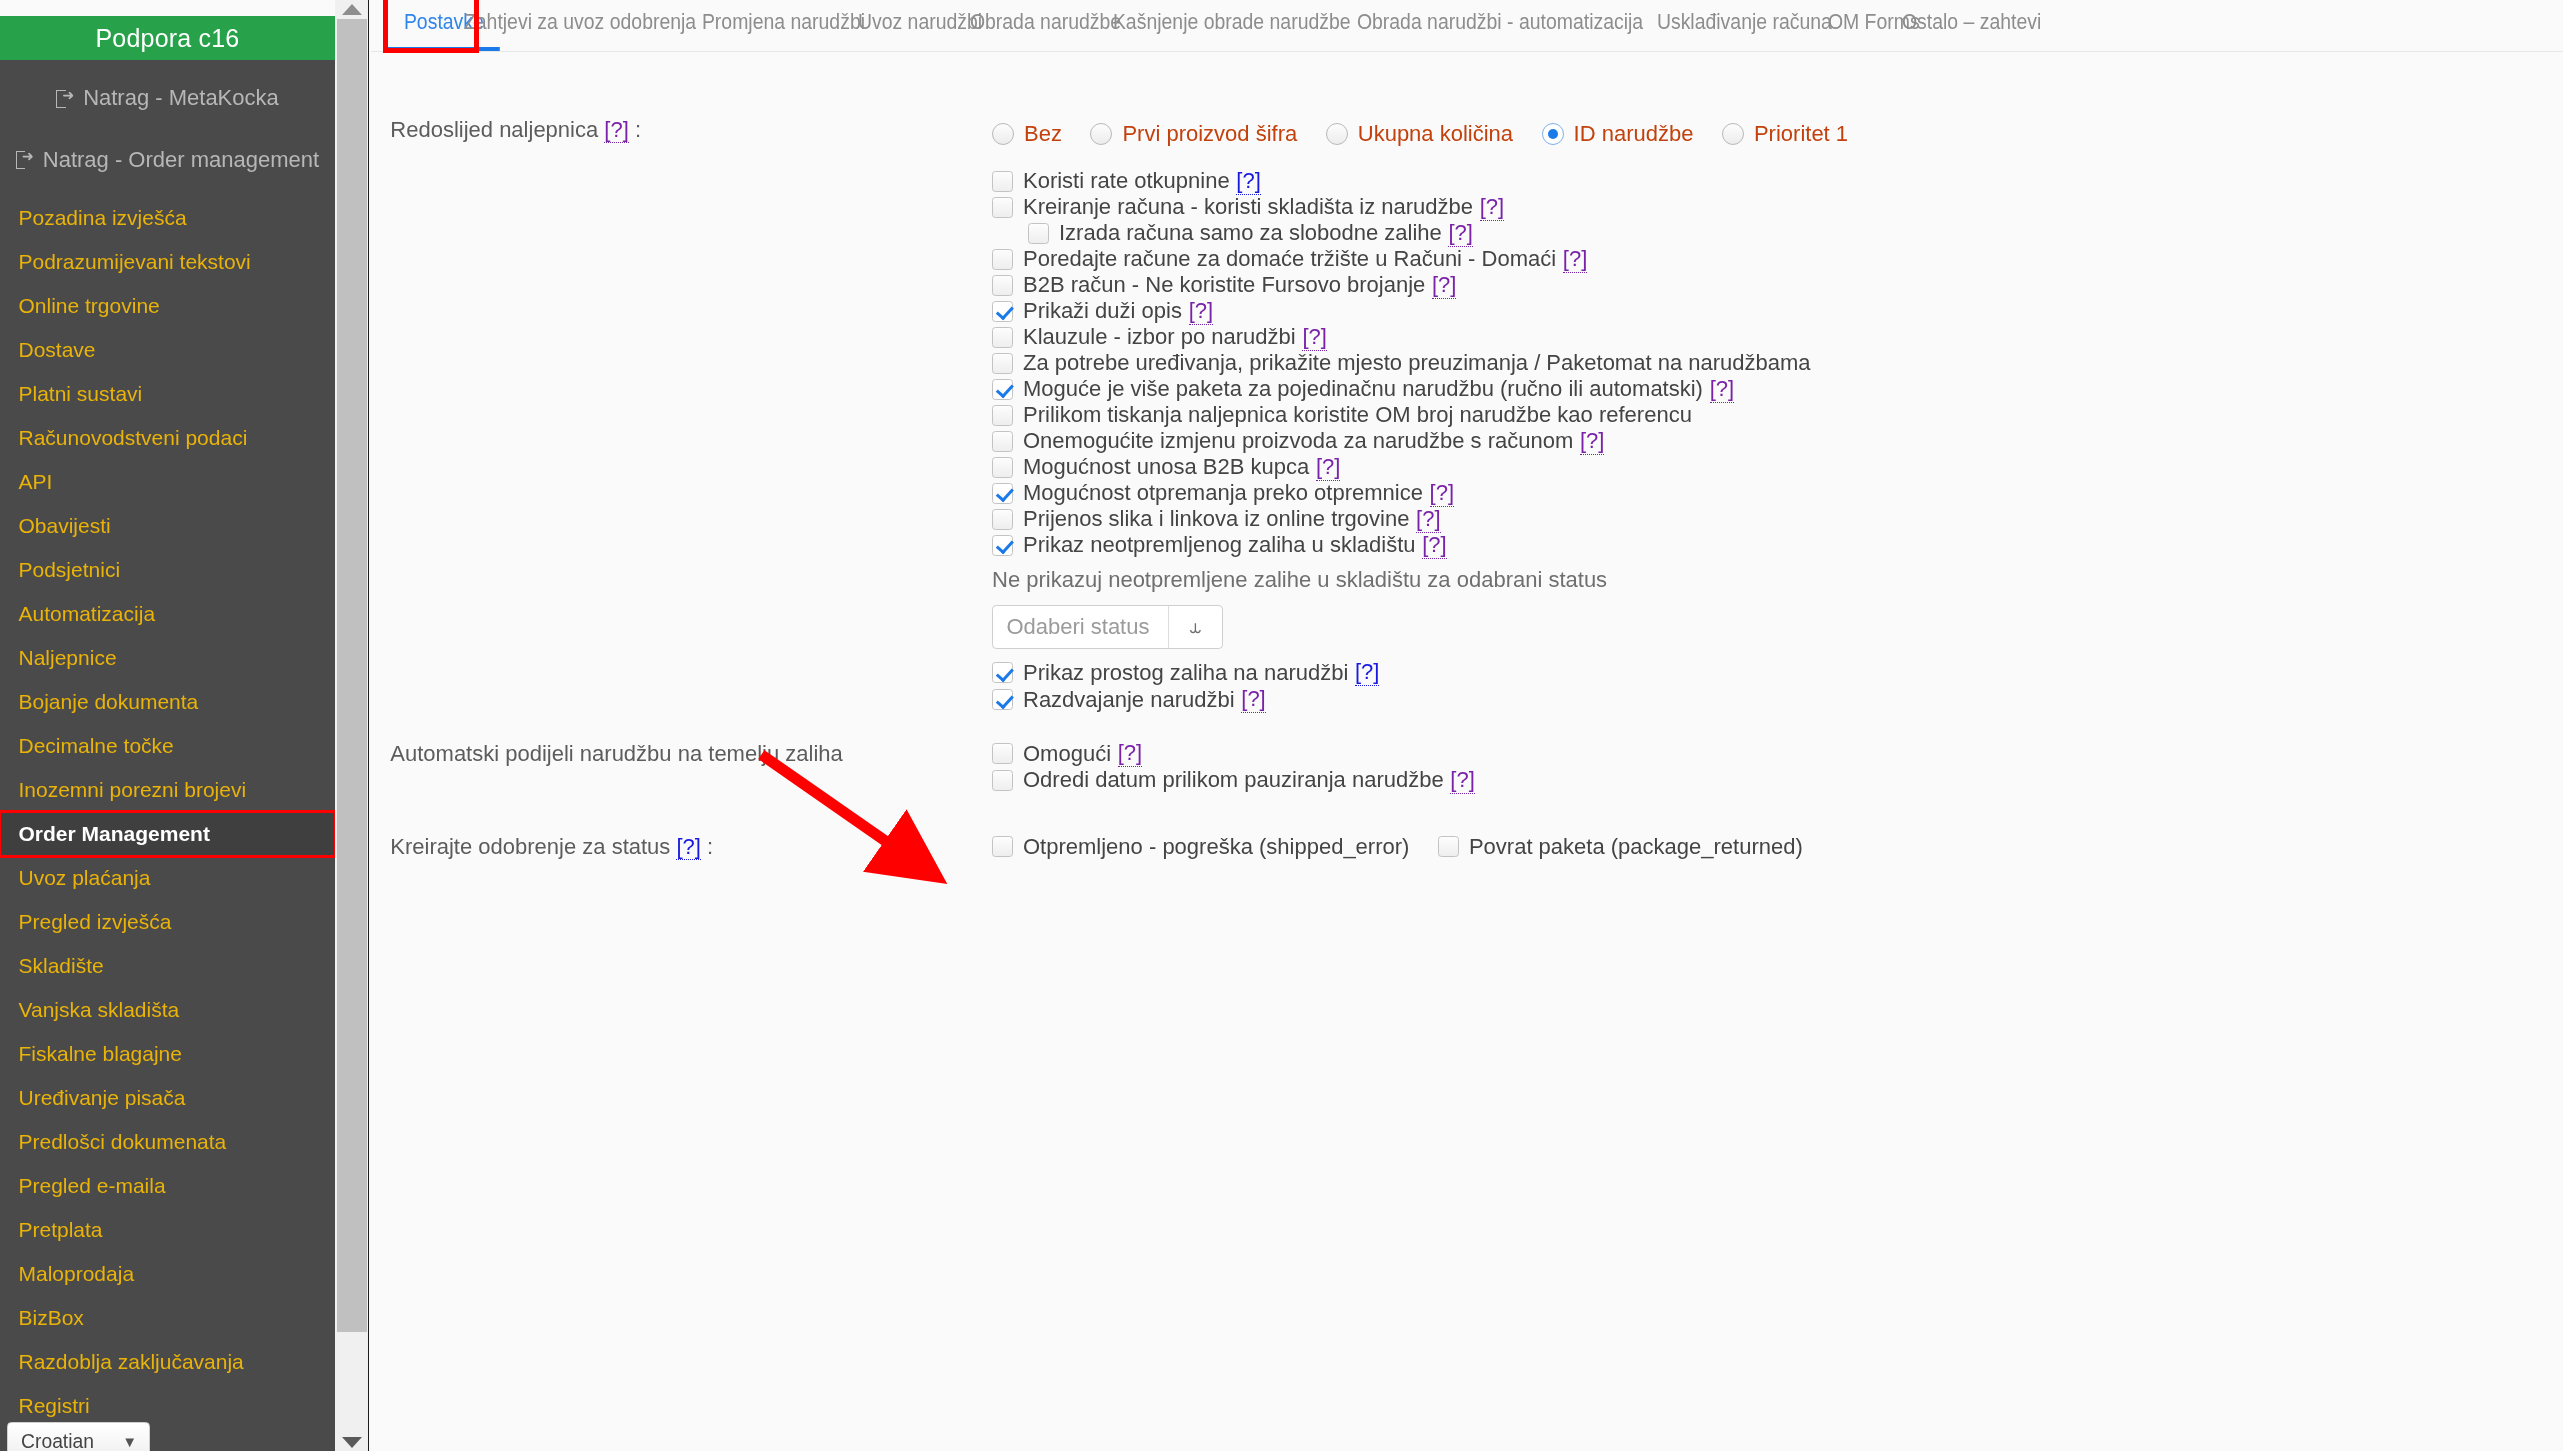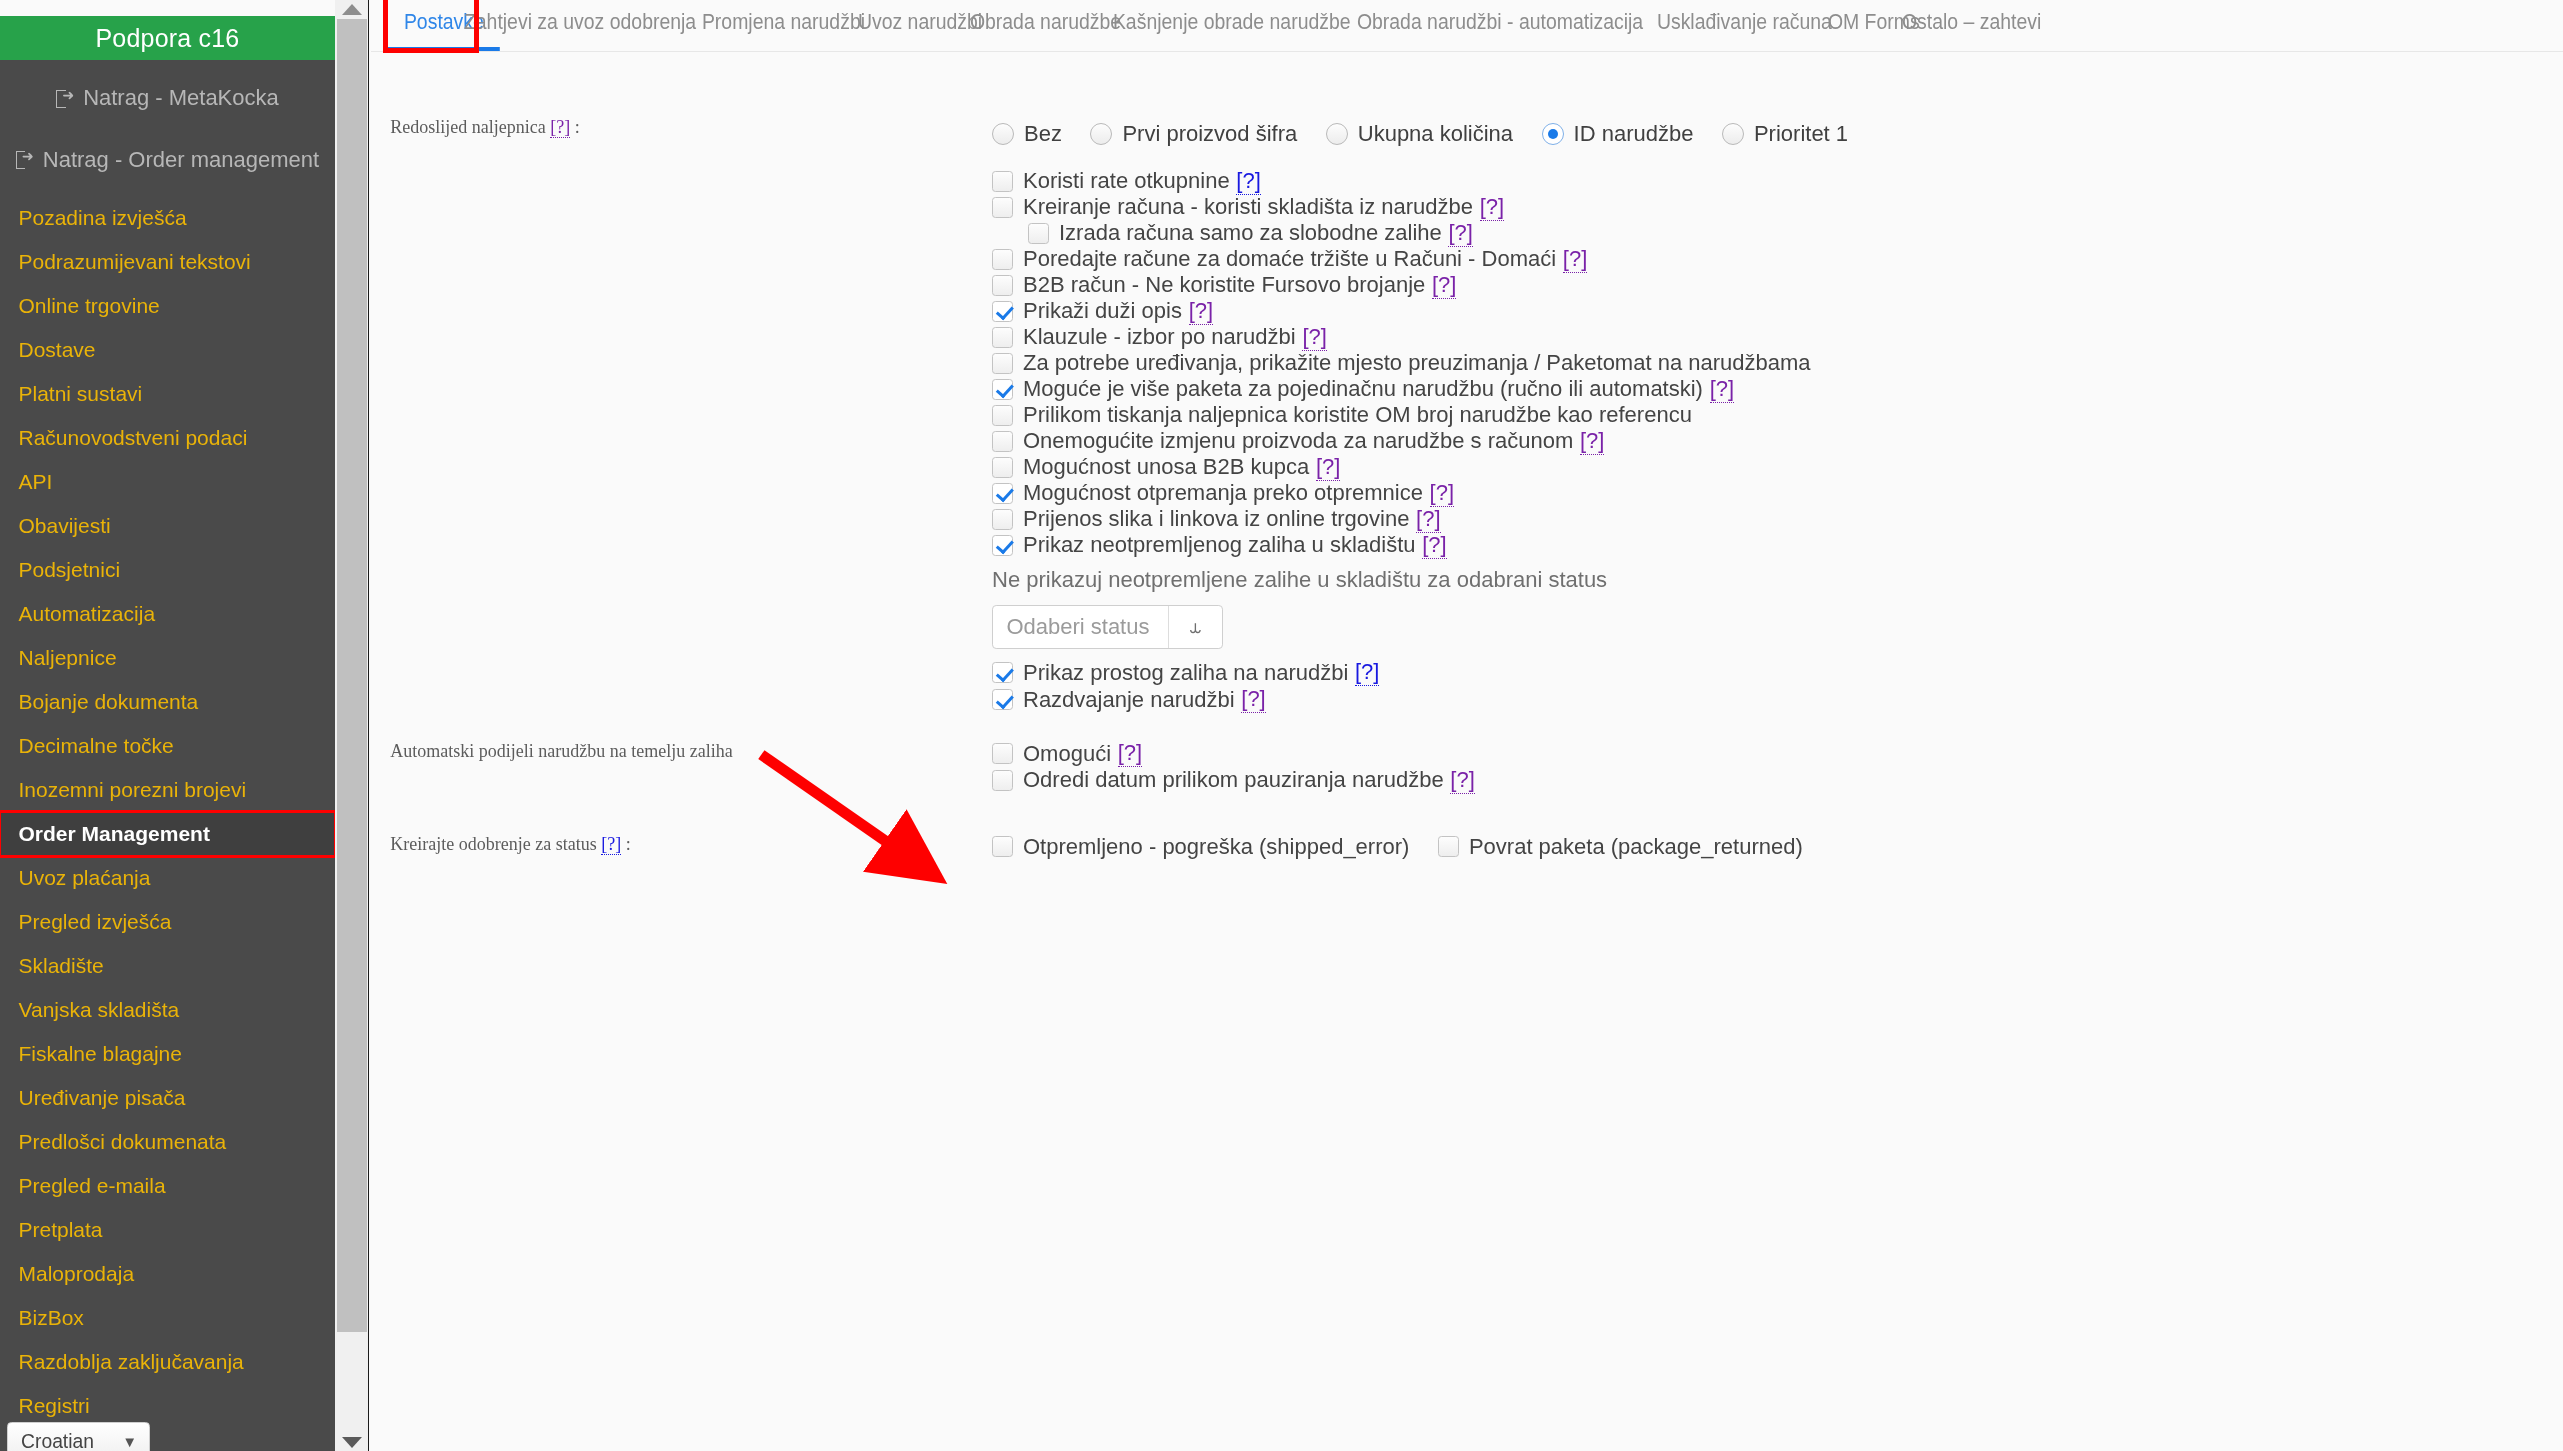--- a/index.html
+++ b/index.html
@@ -157,9 +157,8 @@
     width: 621px;
     padding-left: 19.3px;
     flex: 0 0 621px;
-    font-size: 18px;
+    font-size: 22px;
     color: #5c5c5c;
-    font-family: Liberation Serif, serif;
   }
   .ctl-col { flex: 1 1 auto; }
 

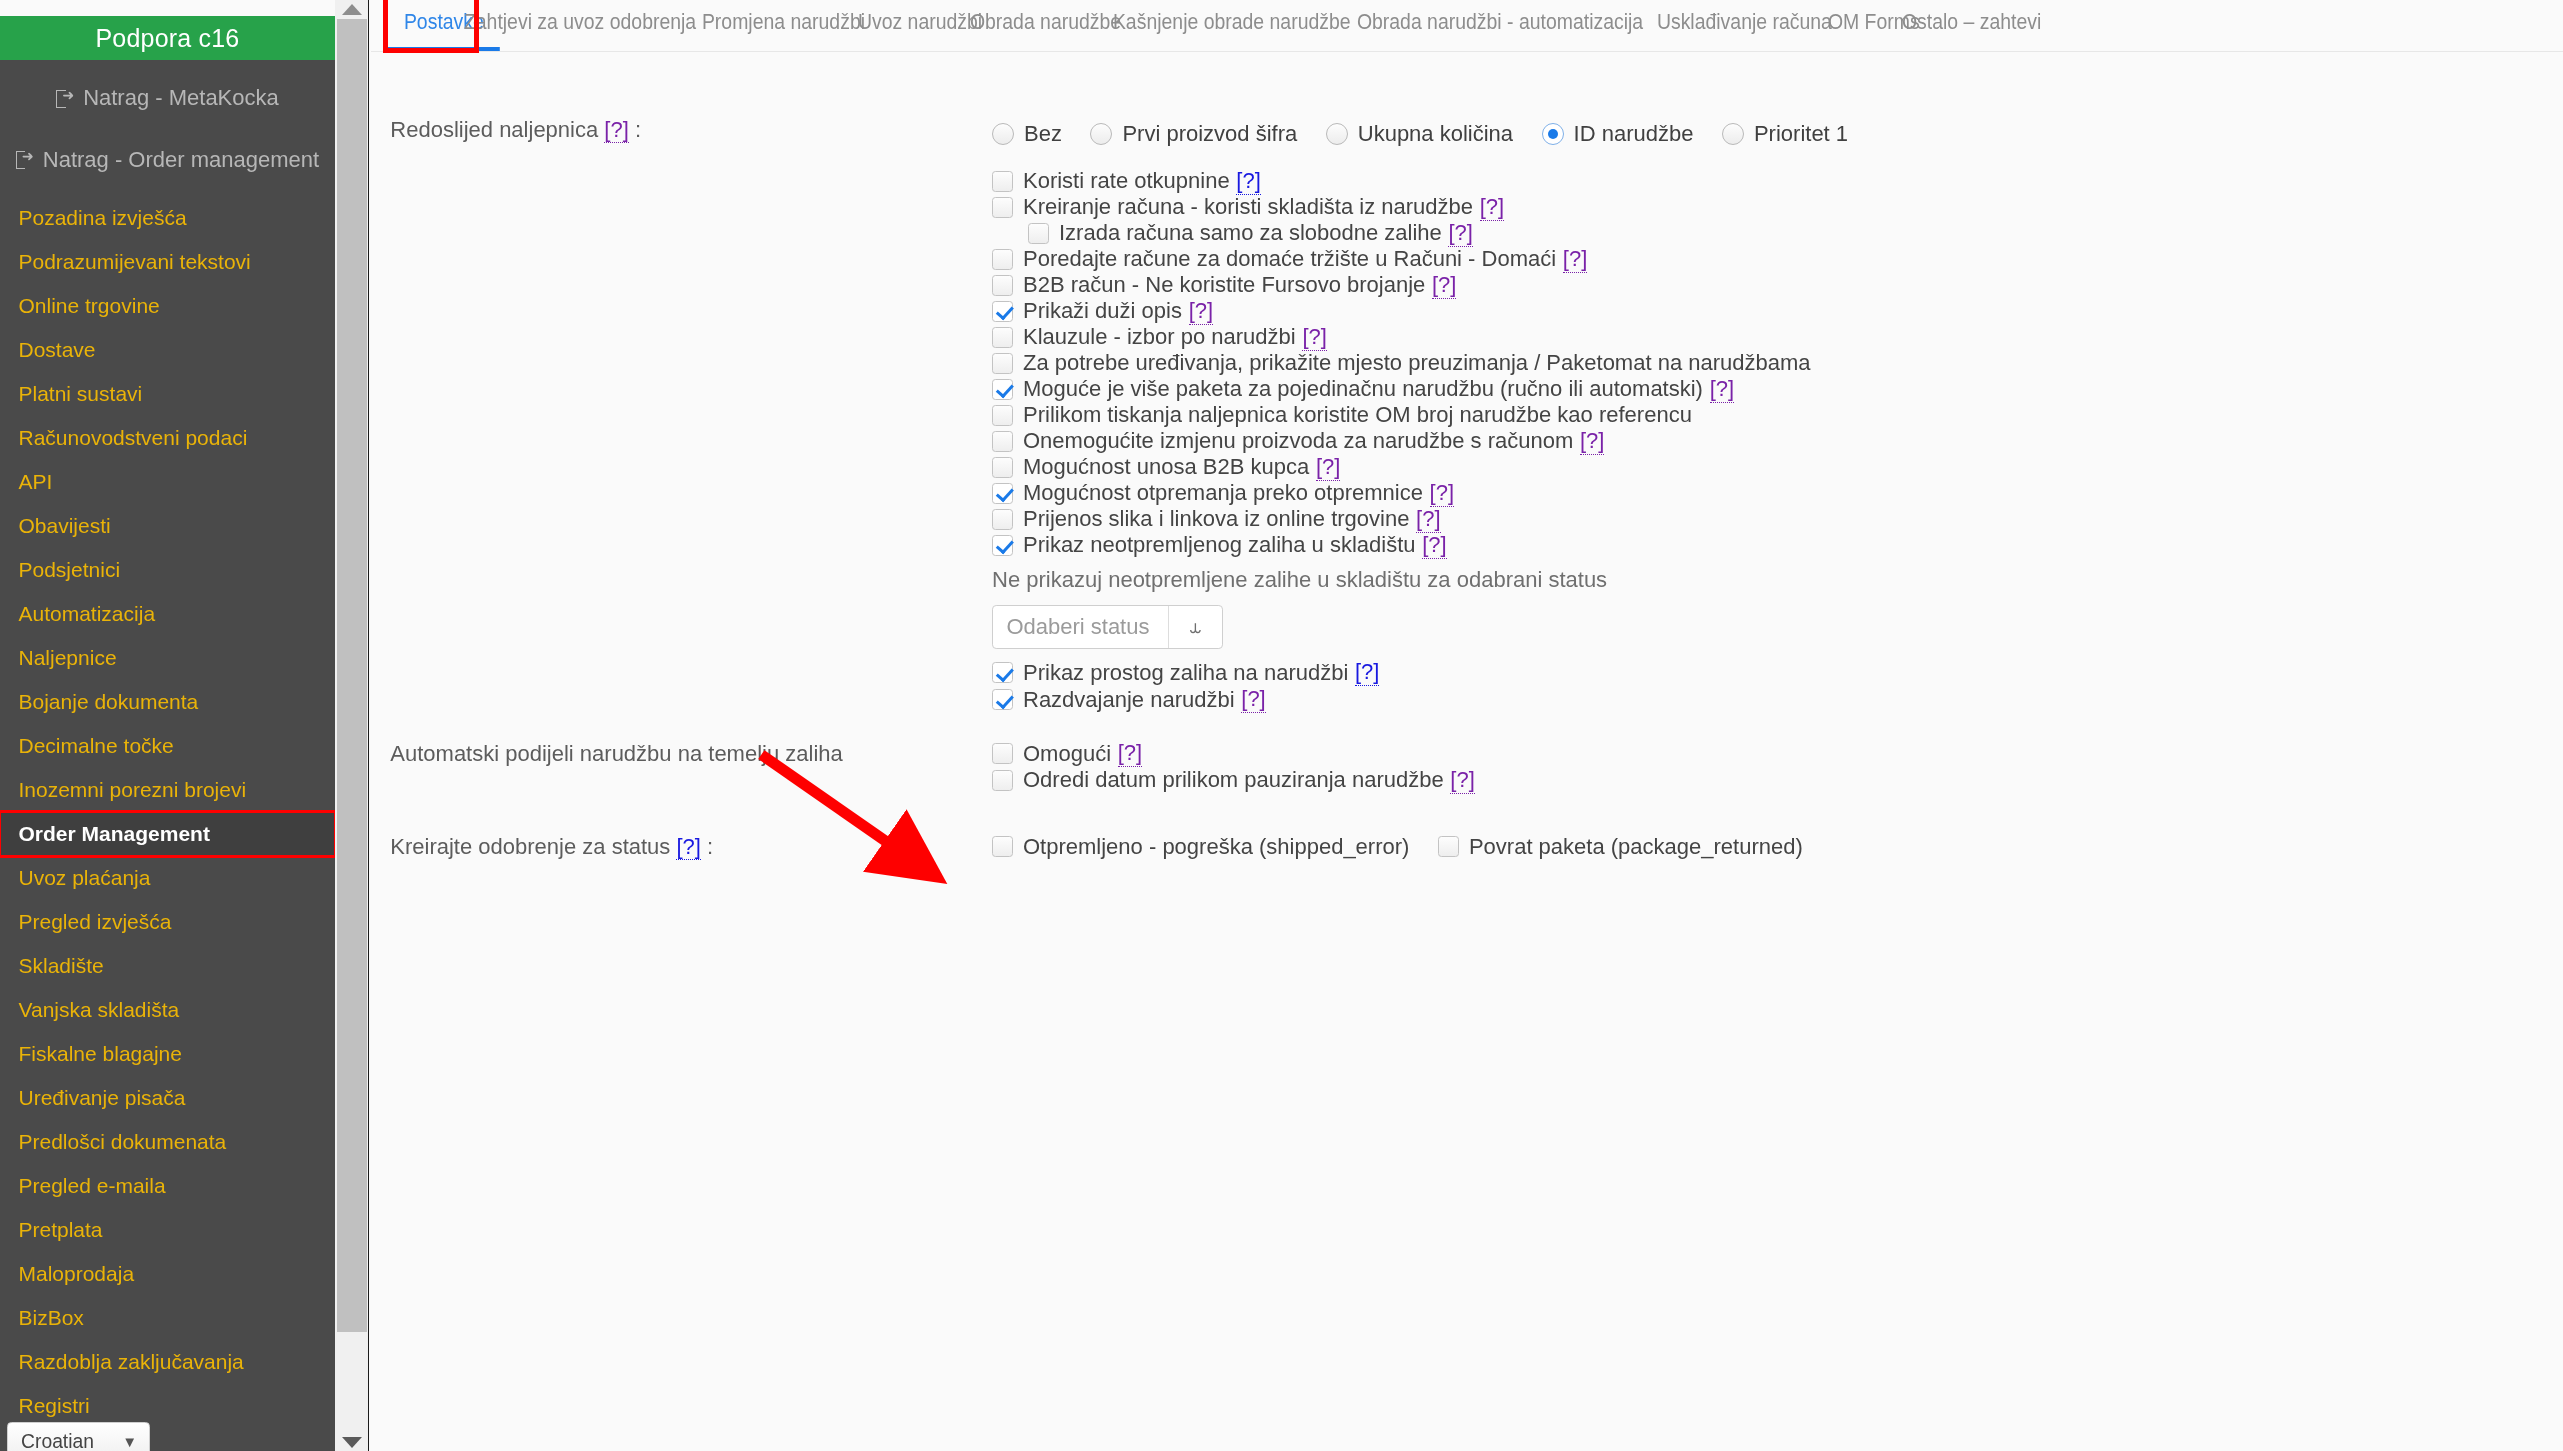--- a/index.html
+++ b/index.html
@@ -180,7 +180,7 @@
   .radio-item {
     display: flex; align-items: center;
     margin-right: 28.5px;
-    font-size: 22px; color: #404040;
+    font-size: 22px; color: #c2410c;
     white-space: nowrap;
   }
   .radio {

